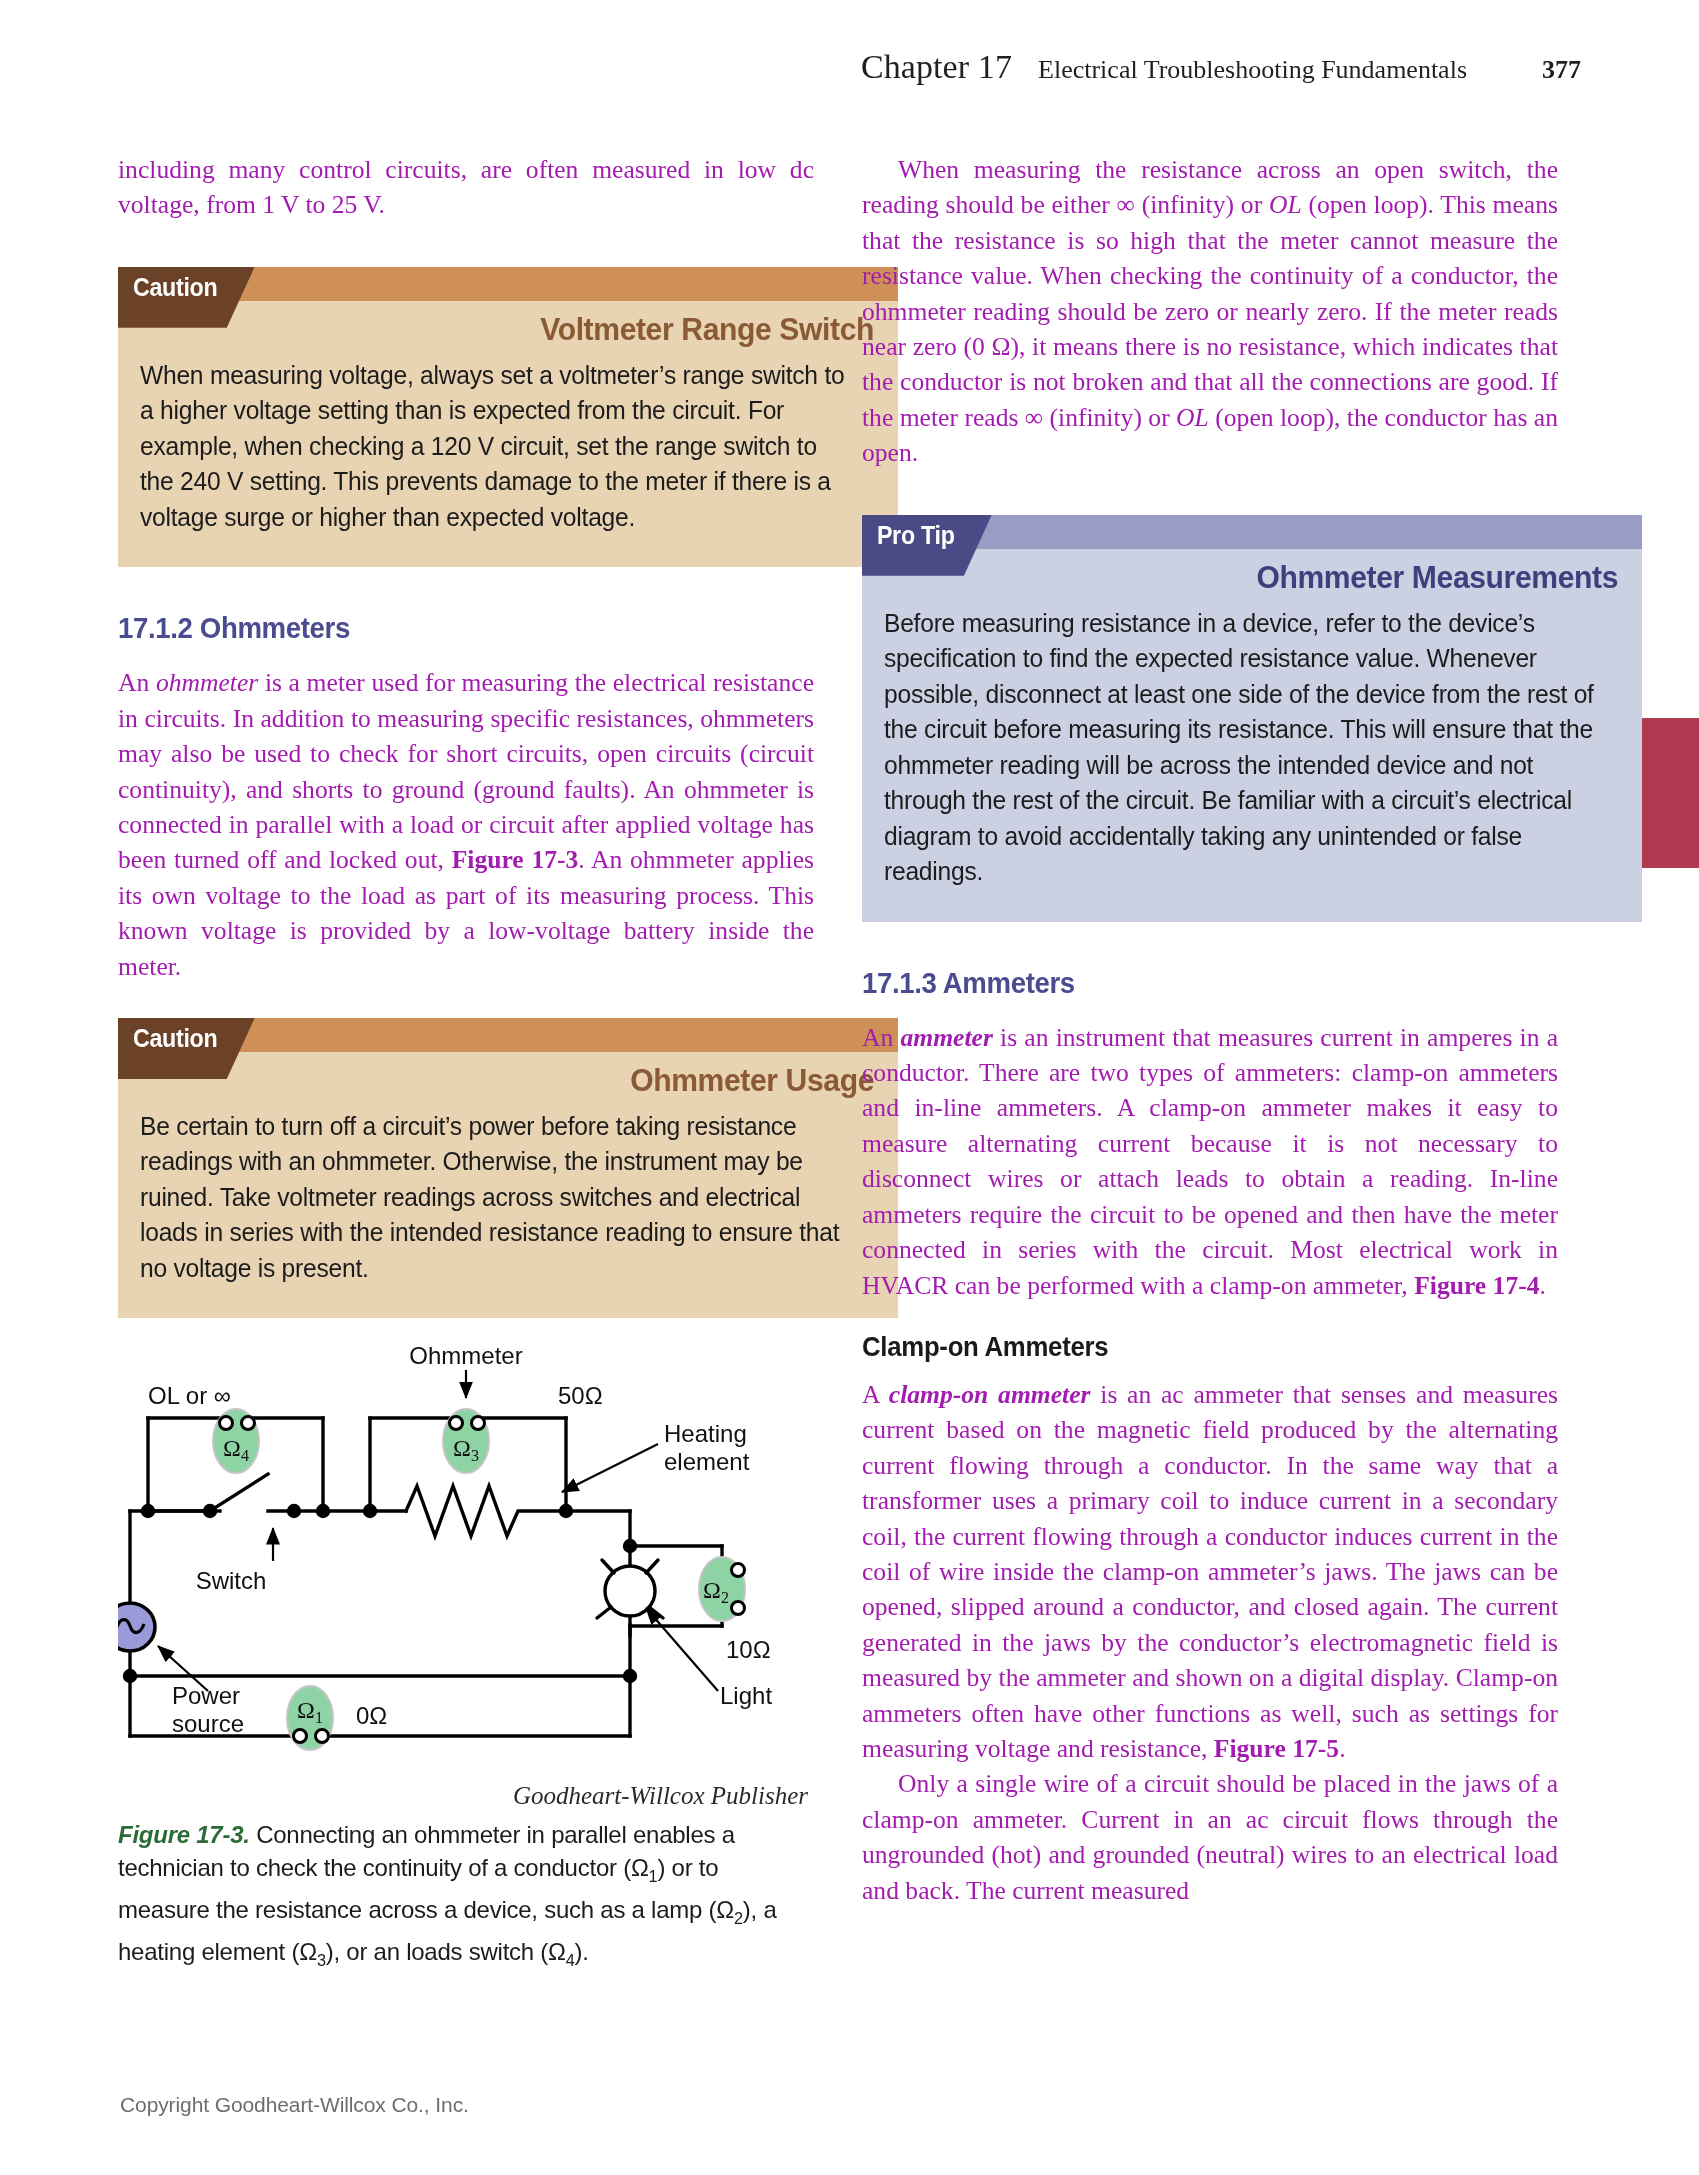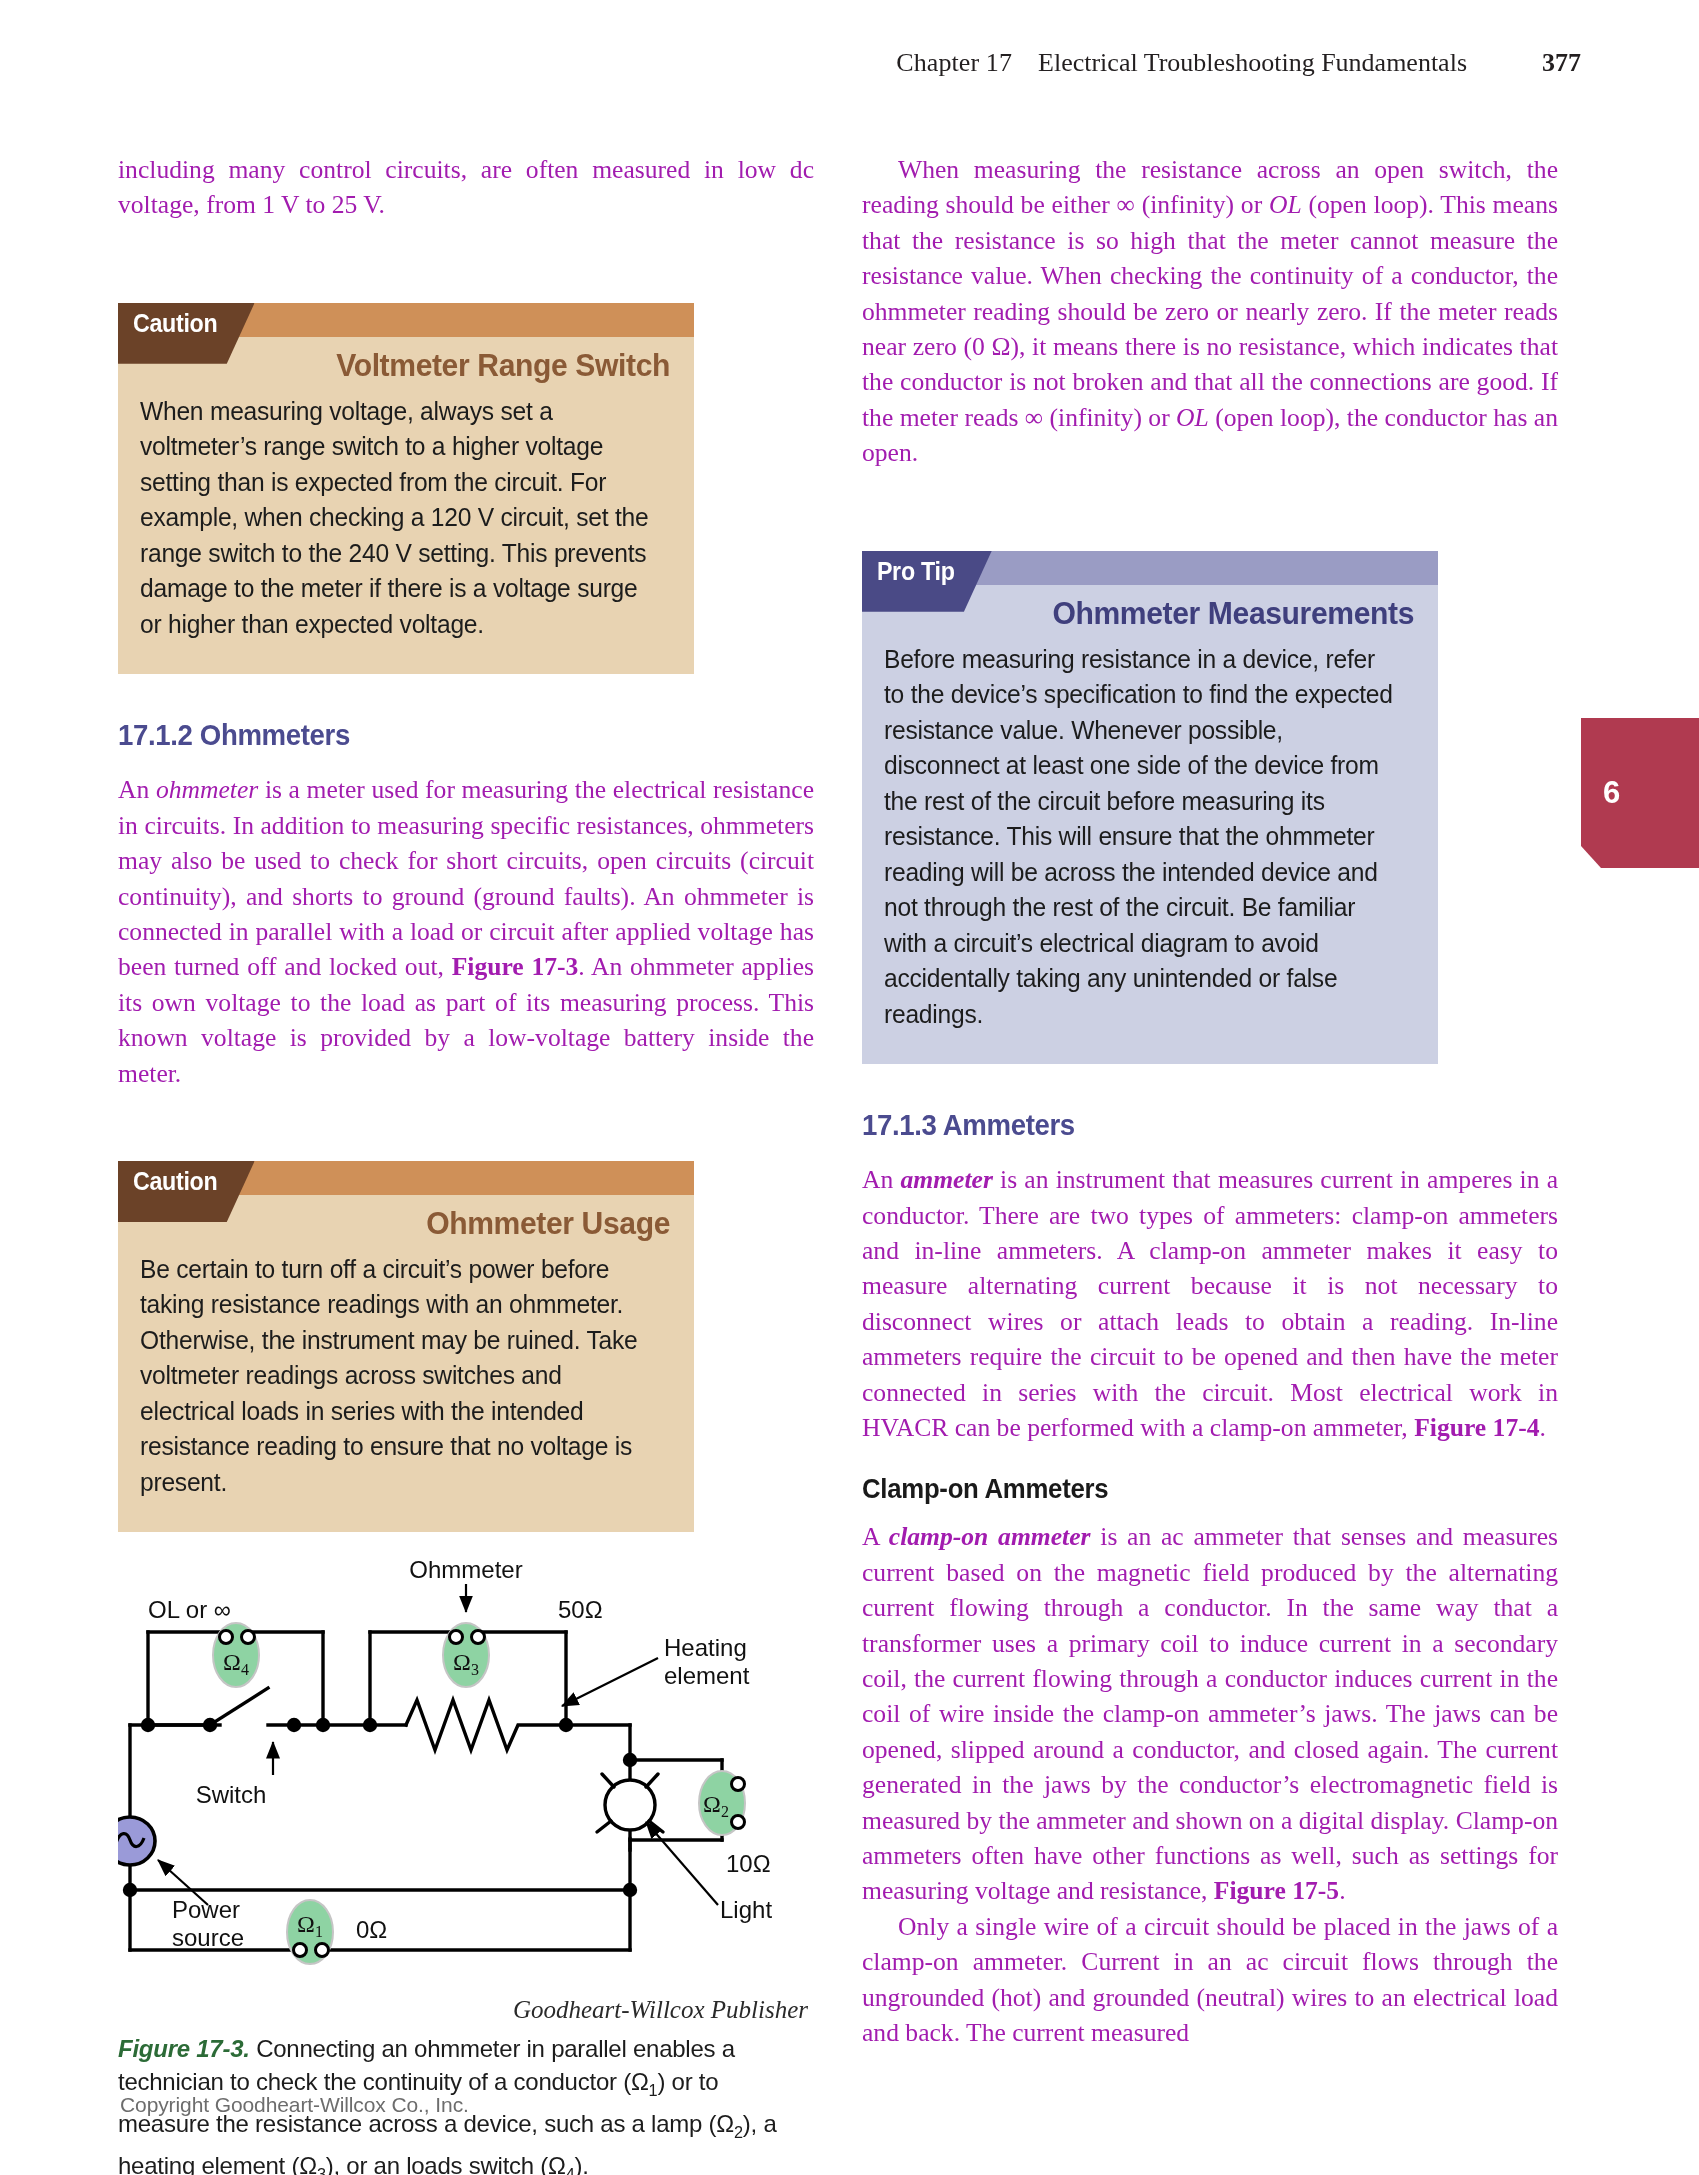--- a/index.html
+++ b/index.html
@@ -34,7 +34,7 @@
     font-family: "Liberation Serif", serif;
   }
   .rh-chapter {
-    font-size: 26px;
+    font-size: 34px;
     color: #231f20;
     letter-spacing: 0.1px;
   }

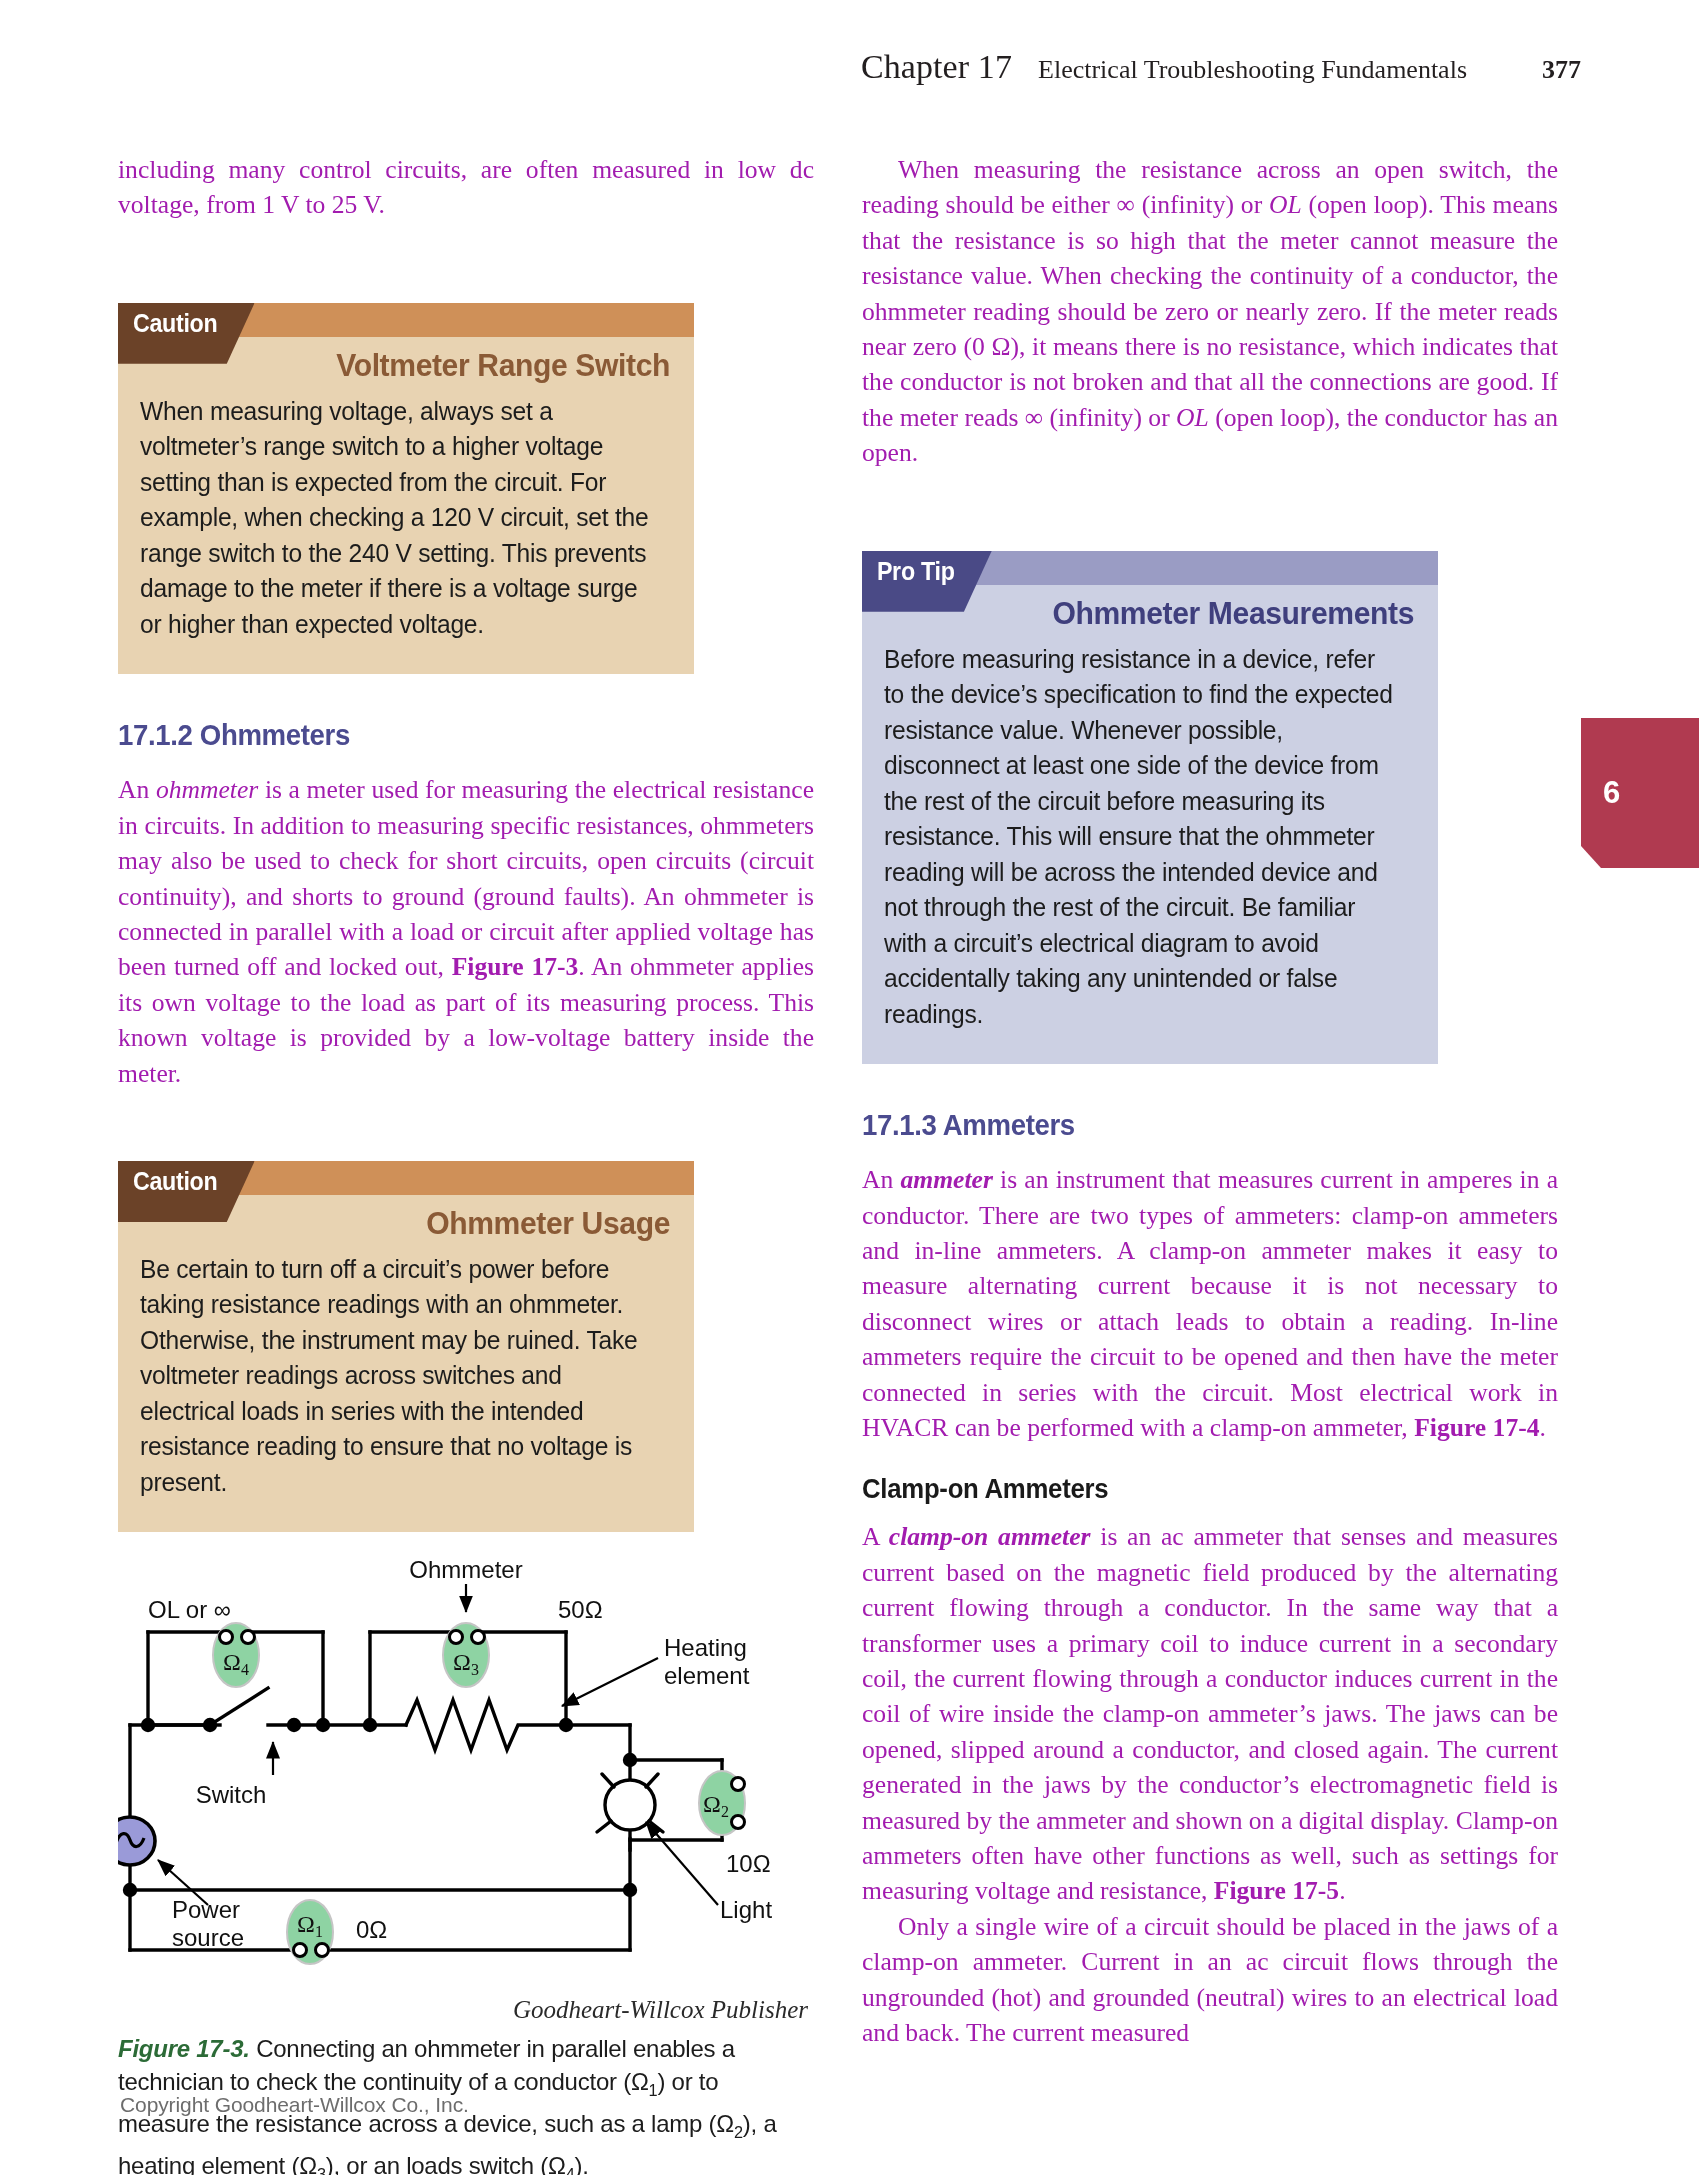--- a/index.html
+++ b/index.html
@@ -101,9 +101,8 @@
   
   .callout {
     position: relative;
-    width: 576px;
+    width: 780px;
     box-sizing: border-box;
-    margin-top: 36px;
   }
   .callout-bar {
     position: relative;

